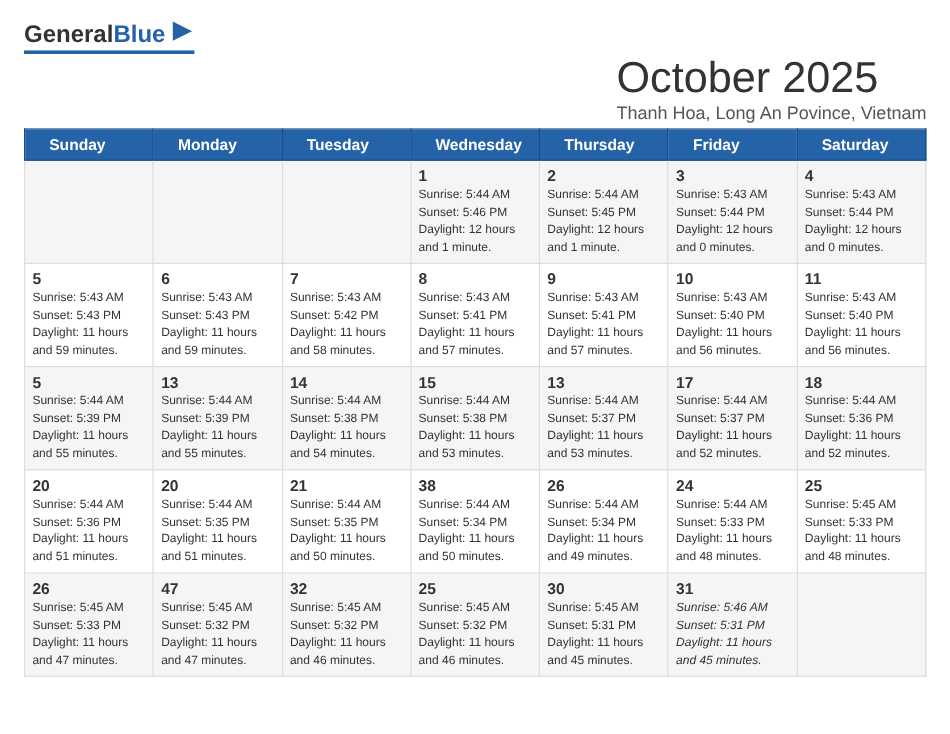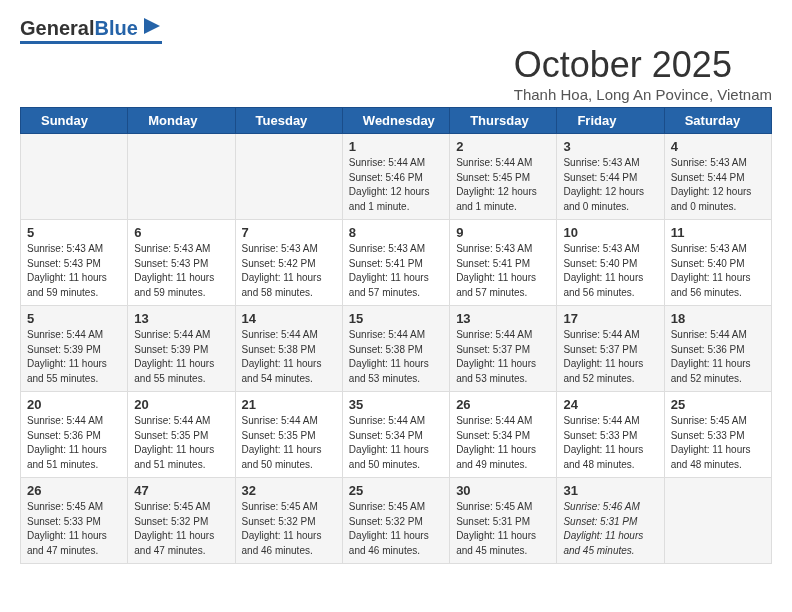--- a/index.html
+++ b/index.html
@@ -283,7 +283,7 @@
 and 50 minutes.</div>
           </td>
           <td>
-            <span class="day-num">35</span>
+            <span class="day-num">38</span>
             <div class="day-info" style="white-space: pre-line;">Sunrise: 5:44 AM
 Sunset: 5:34 PM
 Daylight: 11 hours

